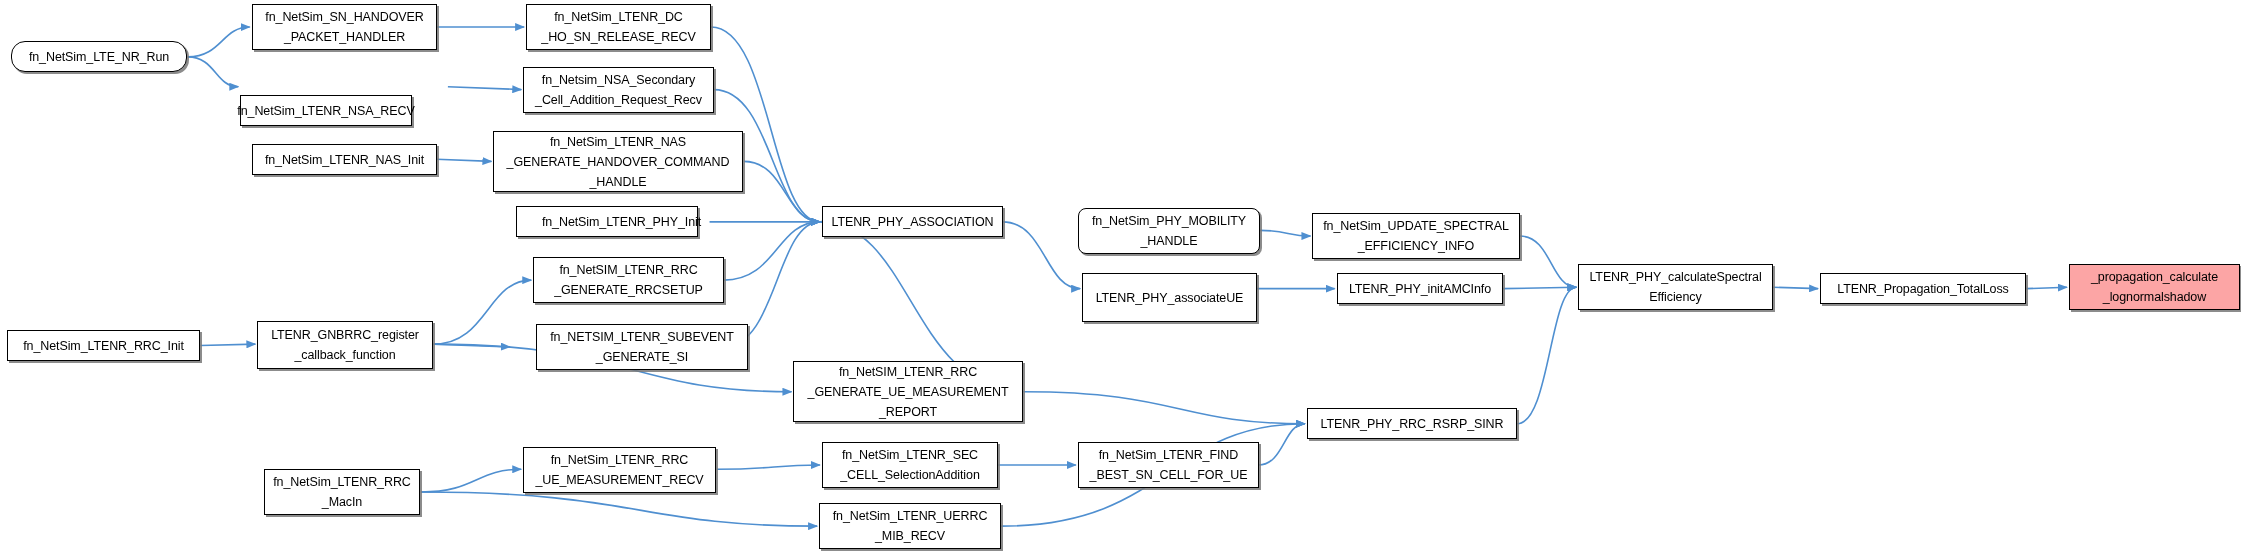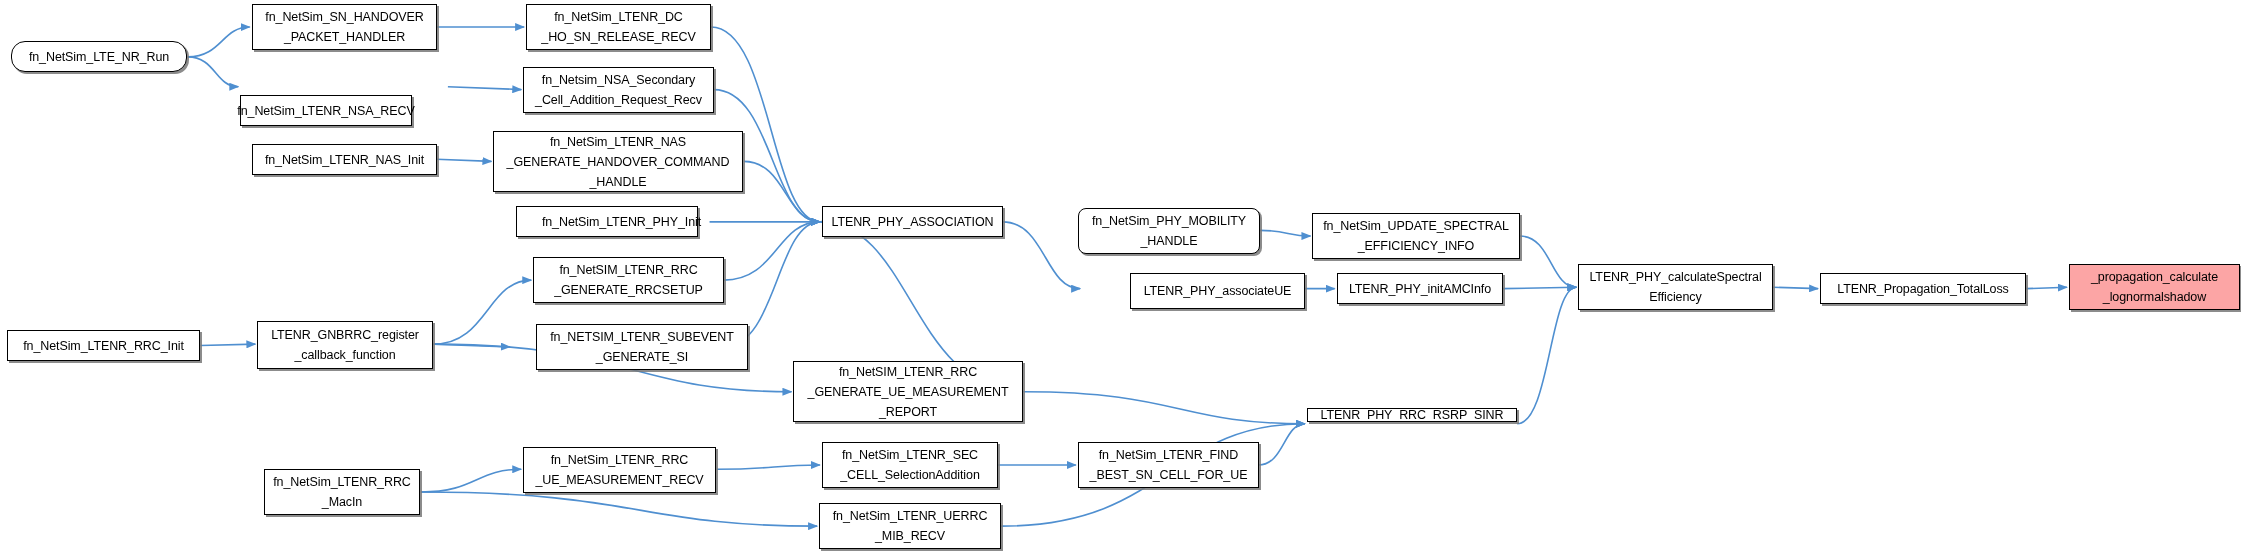--- a/index.html
+++ b/index.html
@@ -114,7 +114,7 @@
 _REPORT</div>
     <div class="node" style="left: 1078px; top: 208px; width: 182px; height: 46px; border-radius: 8px;">fn_NetSim_PHY_MOBILITY
 _HANDLE</div>
-    <div class="node" style="left: 1130px; top: 273px; width: 175px; height: 36px;">LTENR_PHY_associateUE</div>
+    <div class="node" style="left: 1082px; top: 273px; width: 175px; height: 49px;">LTENR_PHY_associateUE</div>
     <div class="node" style="left: 1312px; top: 213px; width: 208px; height: 46px;">fn_NetSim_UPDATE_SPECTRAL
 _EFFICIENCY_INFO</div>
     <div class="node" style="left: 1337px; top: 273px; width: 166px; height: 31px;">LTENR_PHY_initAMCInfo</div>

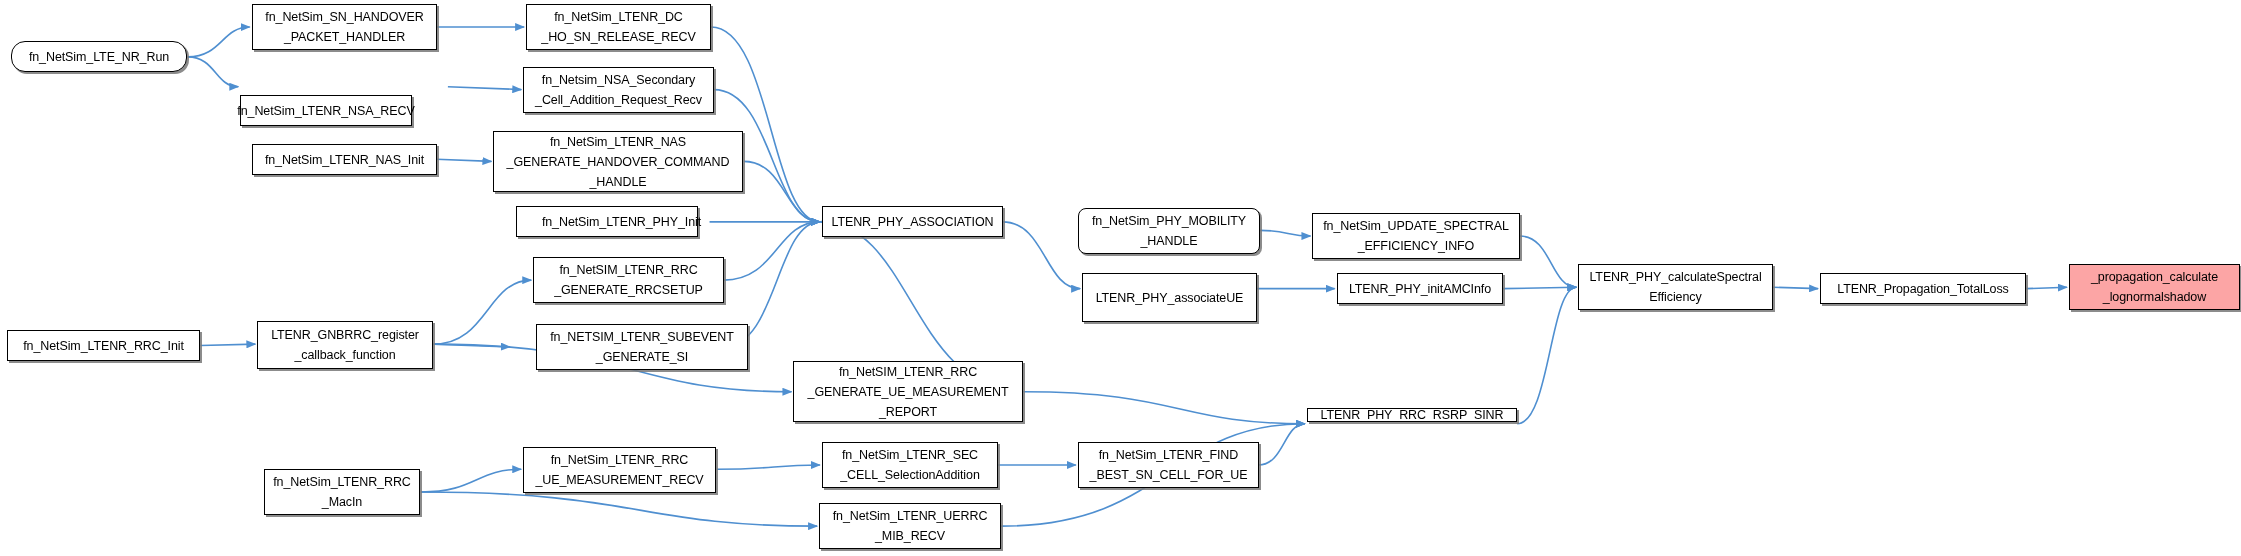--- a/index.html
+++ b/index.html
@@ -123,7 +123,7 @@
     <div class="node" style="left: 1820px; top: 273px; width: 206px; height: 31px;">LTENR_Propagation_TotalLoss</div>
     <div class="node highlight" style="left: 2069px; top: 264px; width: 171px; height: 46px; background: #fca5a5;">_propagation_calculate
 _lognormalshadow</div>
-    <div class="node" style="left: 1307px; top: 408px; width: 210px; height: 14px;">LTENR_PHY_RRC_RSRP_SINR</div>
+    <div class="node" style="left: 1307px; top: 408px; width: 210px; height: 31px;">LTENR_PHY_RRC_RSRP_SINR</div>
     <div class="node" style="left: 523px; top: 447px; width: 193px; height: 46px;">fn_NetSim_LTENR_RRC
 _UE_MEASUREMENT_RECV</div>
     <div class="node" style="left: 822px; top: 442px; width: 176px; height: 46px;">fn_NetSim_LTENR_SEC

